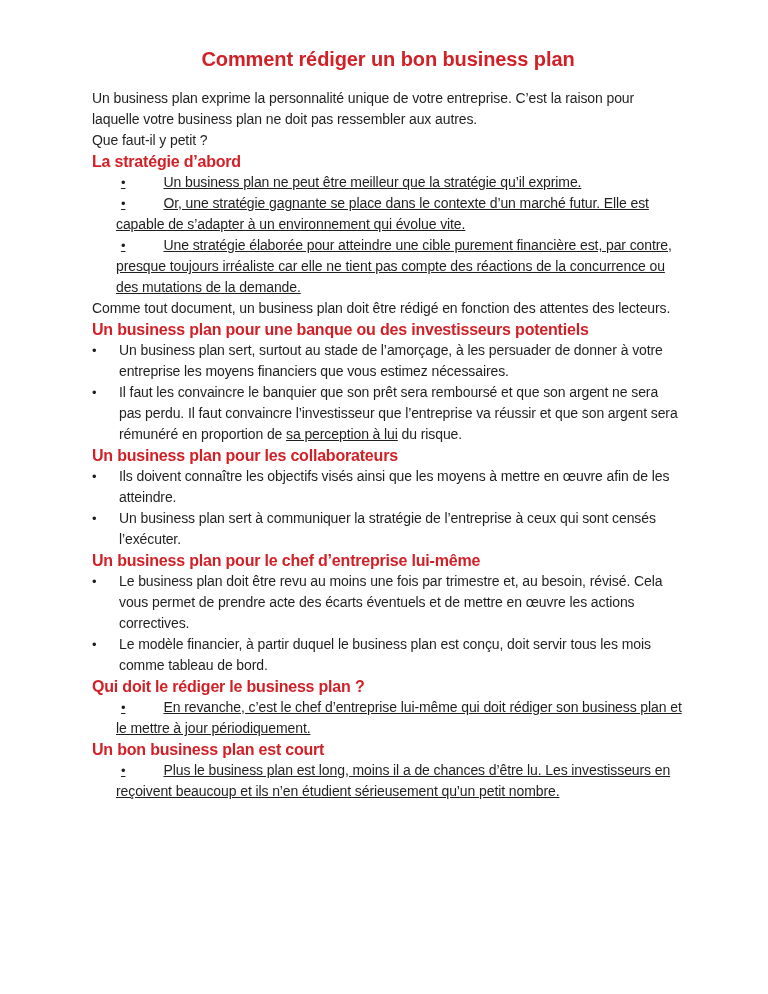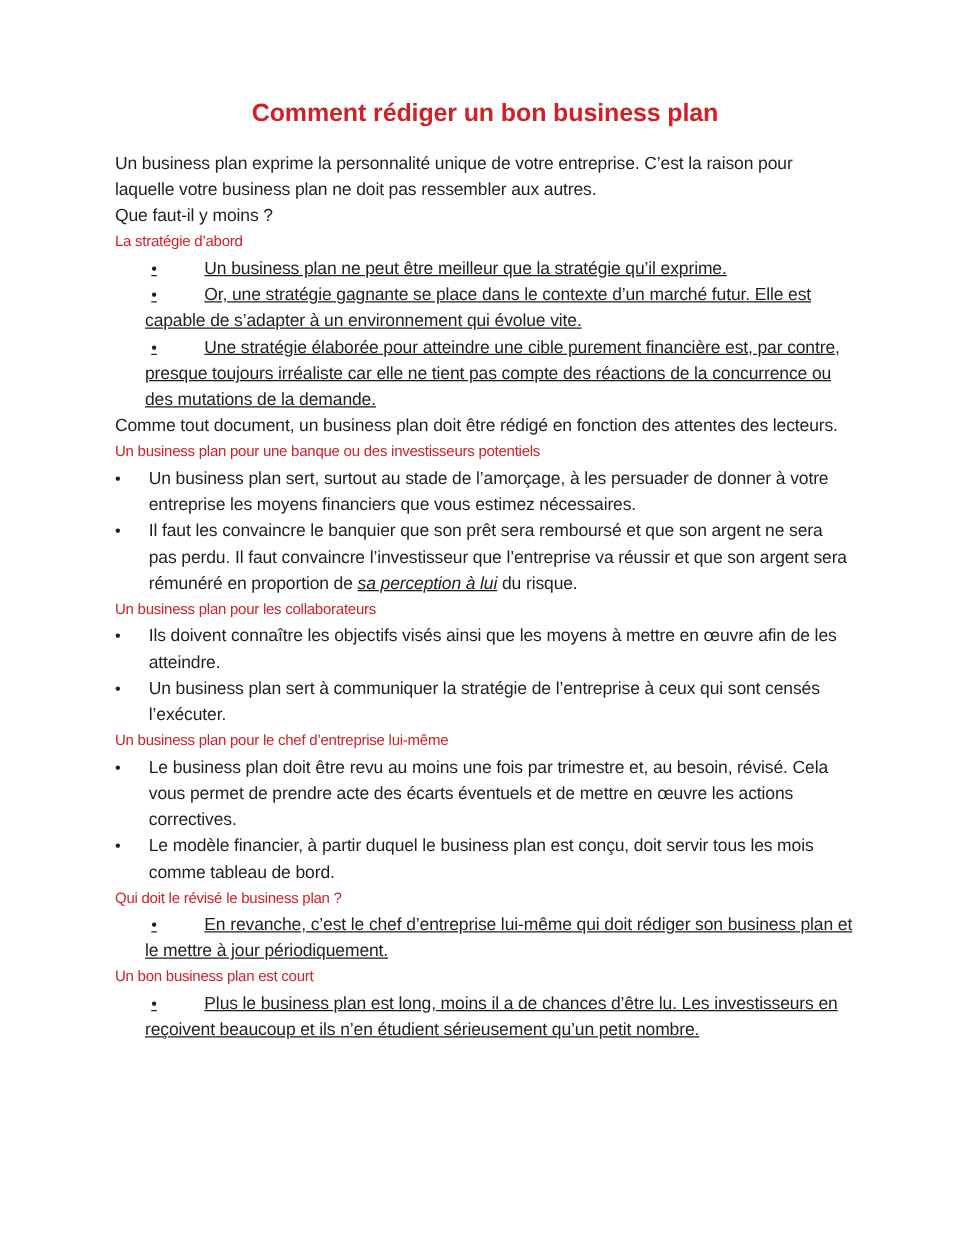--- a/index.html
+++ b/index.html
@@ -23,7 +23,7 @@
     padding: 46px 84px 0 92px;
     overflow: hidden;
   }
-  .content { width: 592px; margin-top: 32px; }
+  .content { width: 592px; }
   h1.doc-title {
     margin: 0 0 16px 0;
     font-size: 20px;

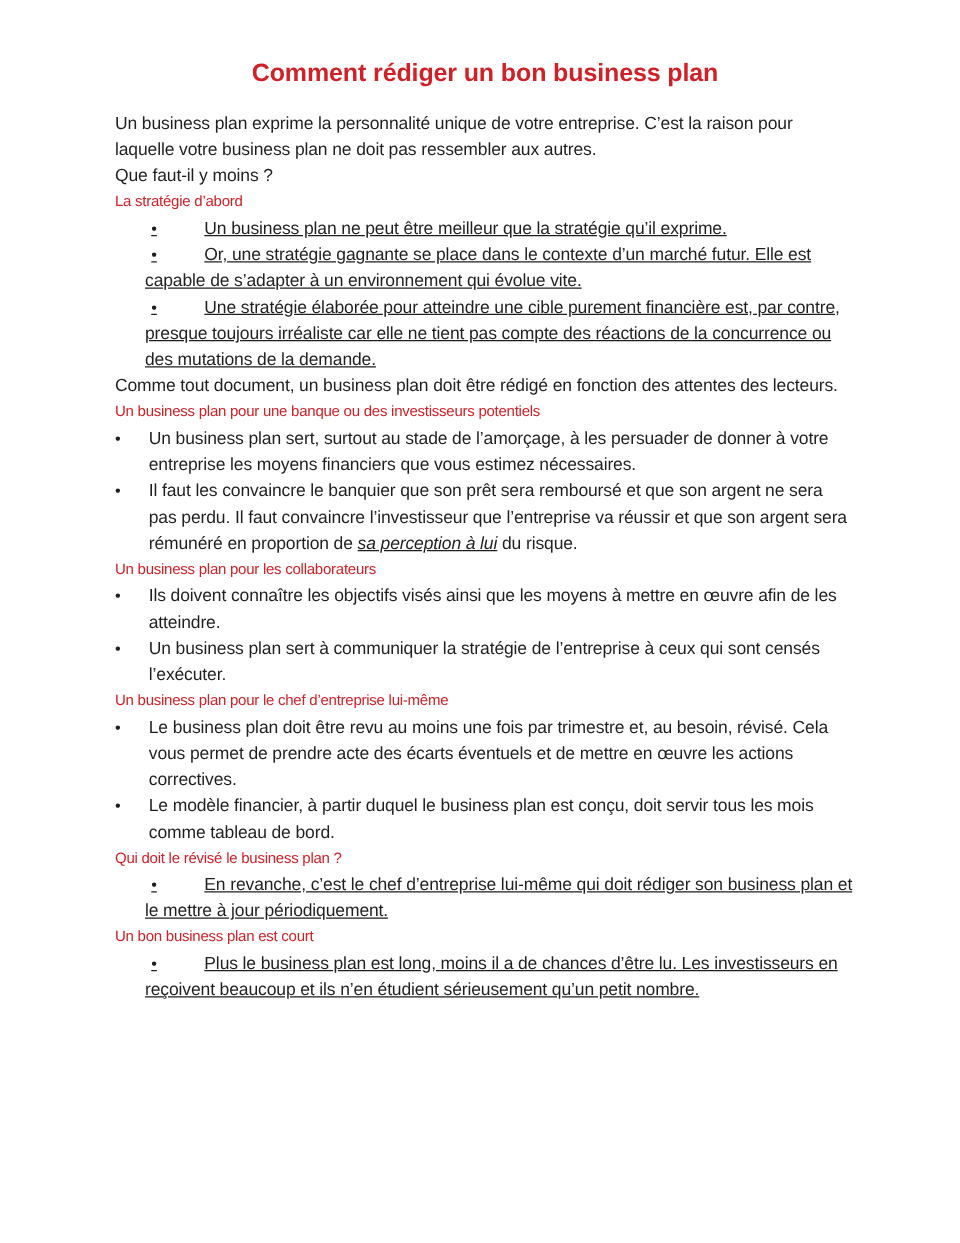--- a/index.html
+++ b/index.html
@@ -63,7 +63,7 @@
     <h1 class="doc-title">Comment rédiger un bon business plan</h1>
 
     <p class="para">Un business plan exprime la personnalité unique de votre entreprise. C’est la raison pour laquelle votre business plan ne doit pas ressembler aux autres.</p>
-    <p class="para">Que faut-il y moins ?</p>
+    <p class="para">Que faut-il y petit ?</p>
 
     <section>
       <h2 class="sec-heading">La stratégie d’abord</h2>

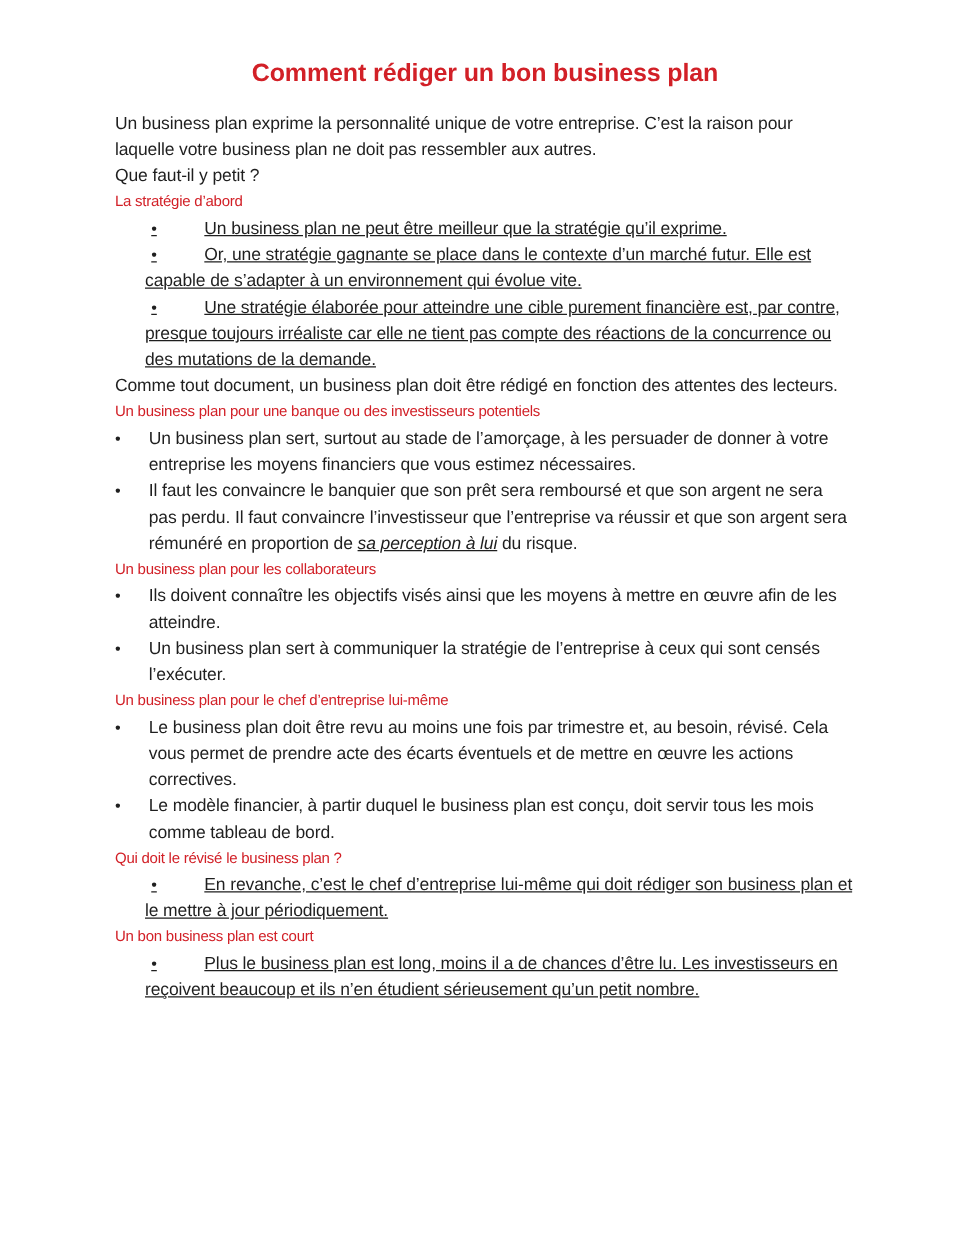--- a/index.html
+++ b/index.html
@@ -40,8 +40,8 @@
     letter-spacing: -0.1px;
   }
   h2.sec-heading {
-    font-size: 12px;
-    font-weight: normal;
+    font-size: 16px;
+    font-weight: bold;
     color: var(--red);
     letter-spacing: -0.2px;
   }

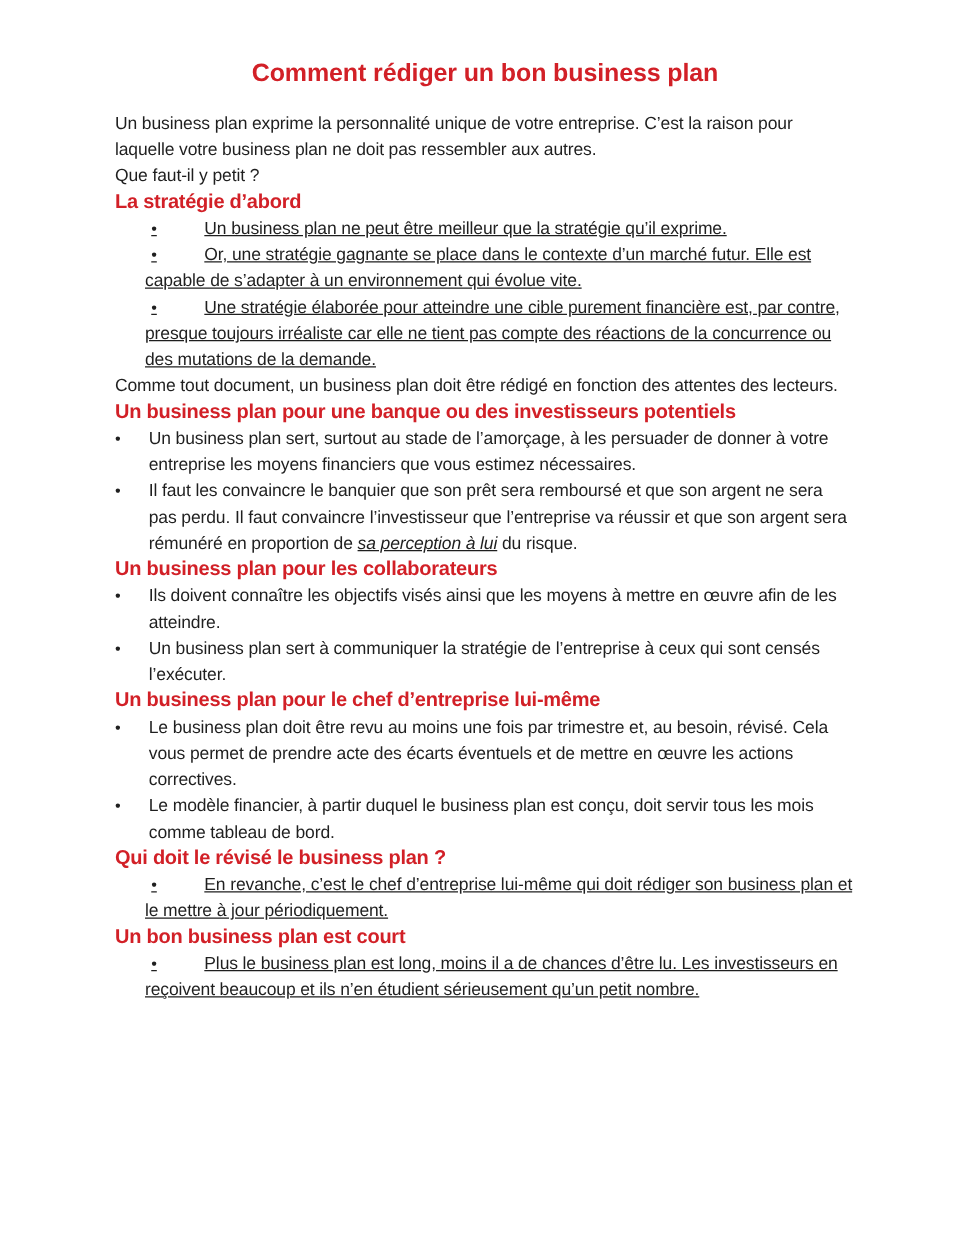--- a/index.html
+++ b/index.html
@@ -52,7 +52,7 @@
   
   p.b-hang { margin-left: 27px; text-indent: -27px; }
   p.b-hang .dot { display: inline-block; width: 27px; text-indent: 0; font-size: 13px; }
-  .u { text-decoration: underline; font-style: italic; }
+  .u { text-decoration: underline; }
 </style>
 </head>
 <body>

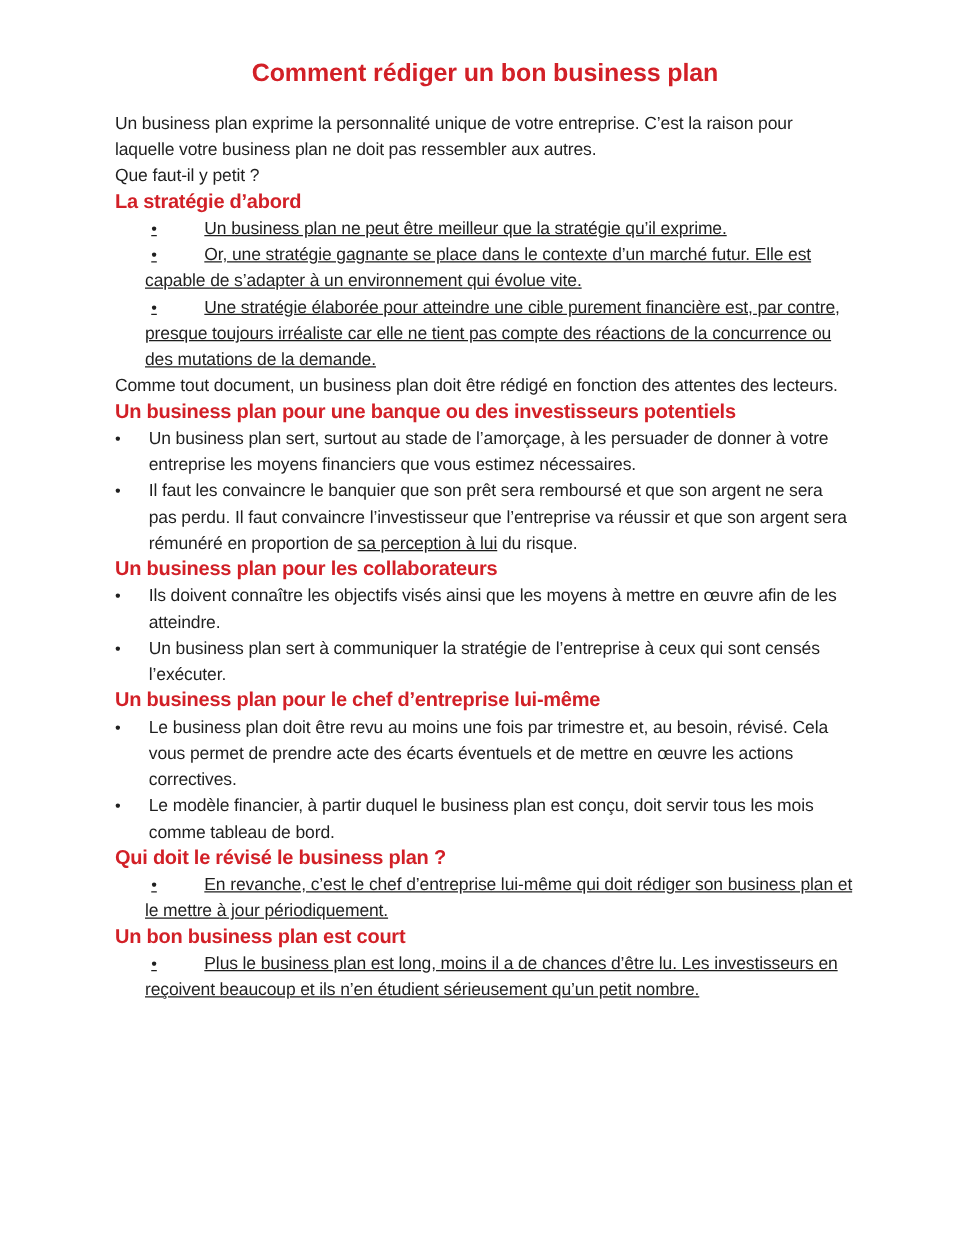--- a/index.html
+++ b/index.html
@@ -92,7 +92,7 @@
     </section>
 
     <section>
-      <h2 class="sec-heading">Qui doit le révisé le business plan ?</h2>
+      <h2 class="sec-heading">Qui doit le rédiger le business plan ?</h2>
       <p class="b-ind"><span class="dot">•</span><span class="tab"></span><span>En revanche, c’est le chef d’entreprise lui-même qui doit rédiger son business plan et le mettre à jour périodiquement.</span></p>
     </section>
 

